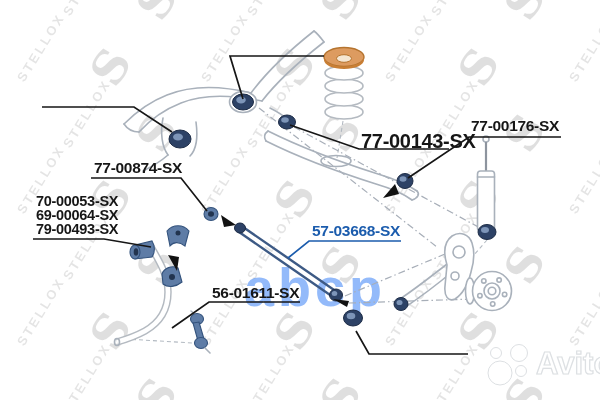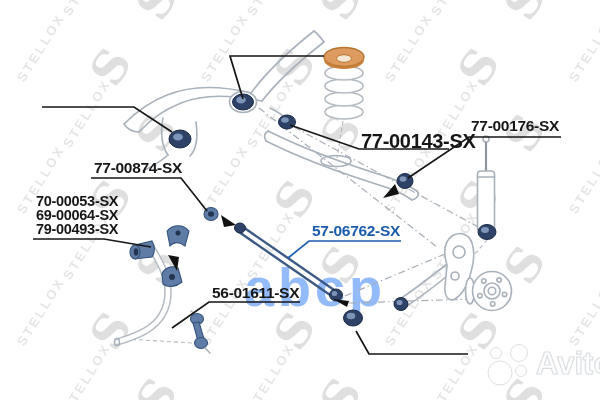--- a/index.html
+++ b/index.html
@@ -277,7 +277,7 @@
   <div class="lbl lbl-79a">70-00053-SX</div>
   <div class="lbl lbl-79b">69-00064-SX</div>
   <div class="lbl lbl-79c">79-00493-SX</div>
-  <div class="lbl lbl-57">57-06762-SX</div>
+  <div class="lbl lbl-57">57-03668-SX</div>
   <div class="lbl lbl-56">56-01611-SX</div>
 
   <div class="avito">

